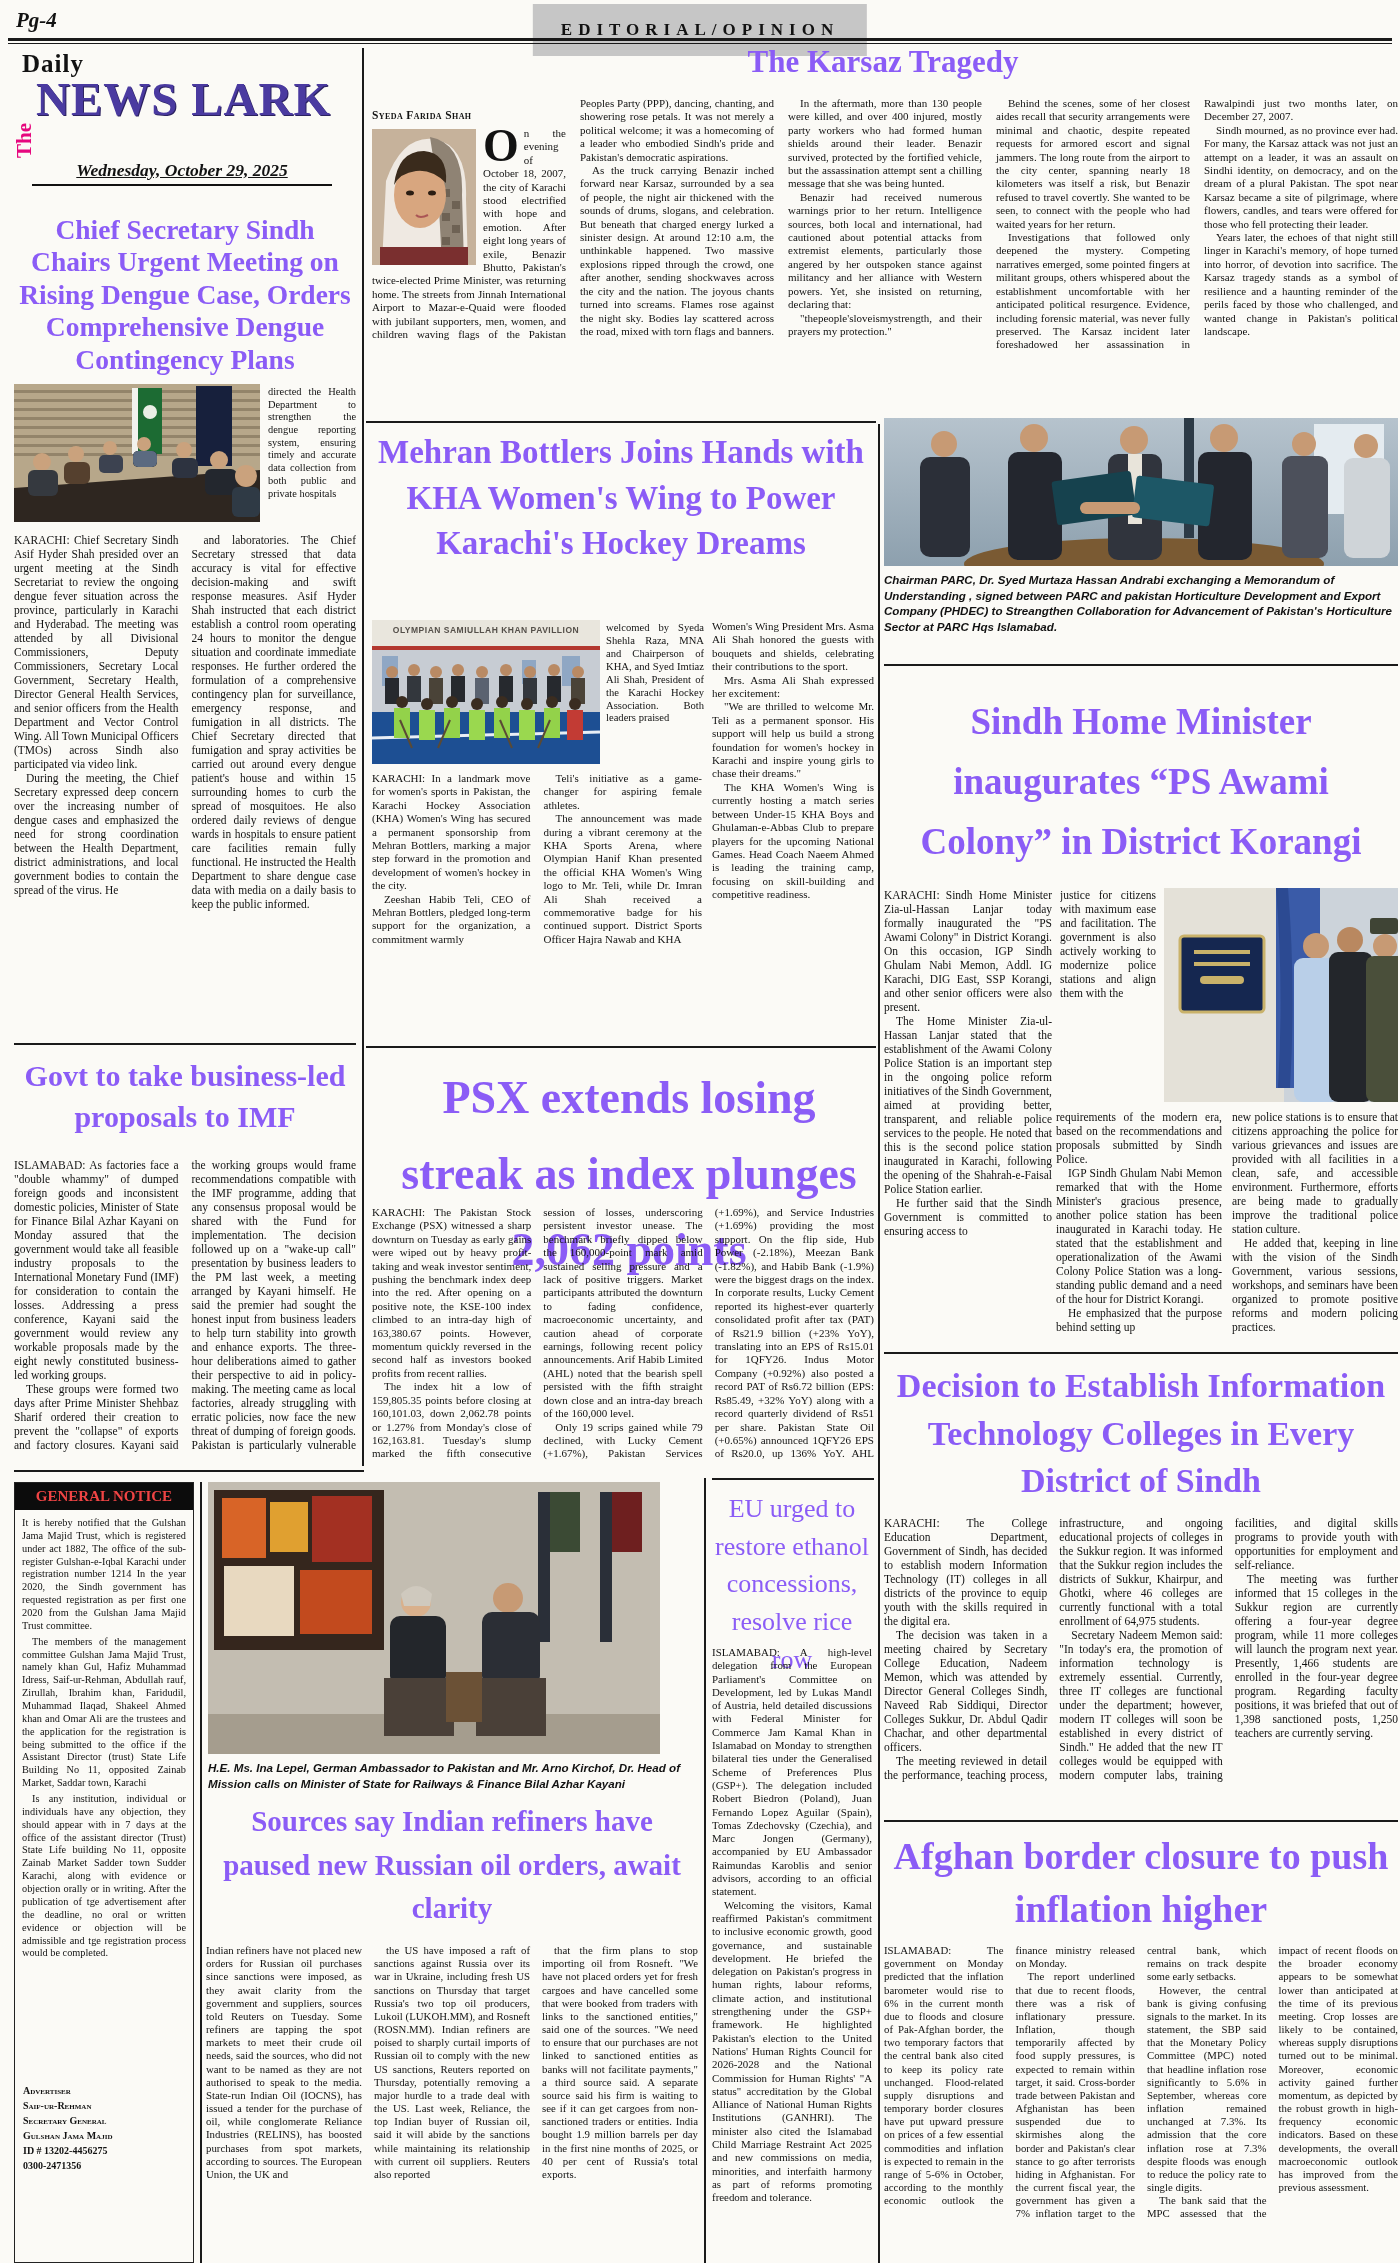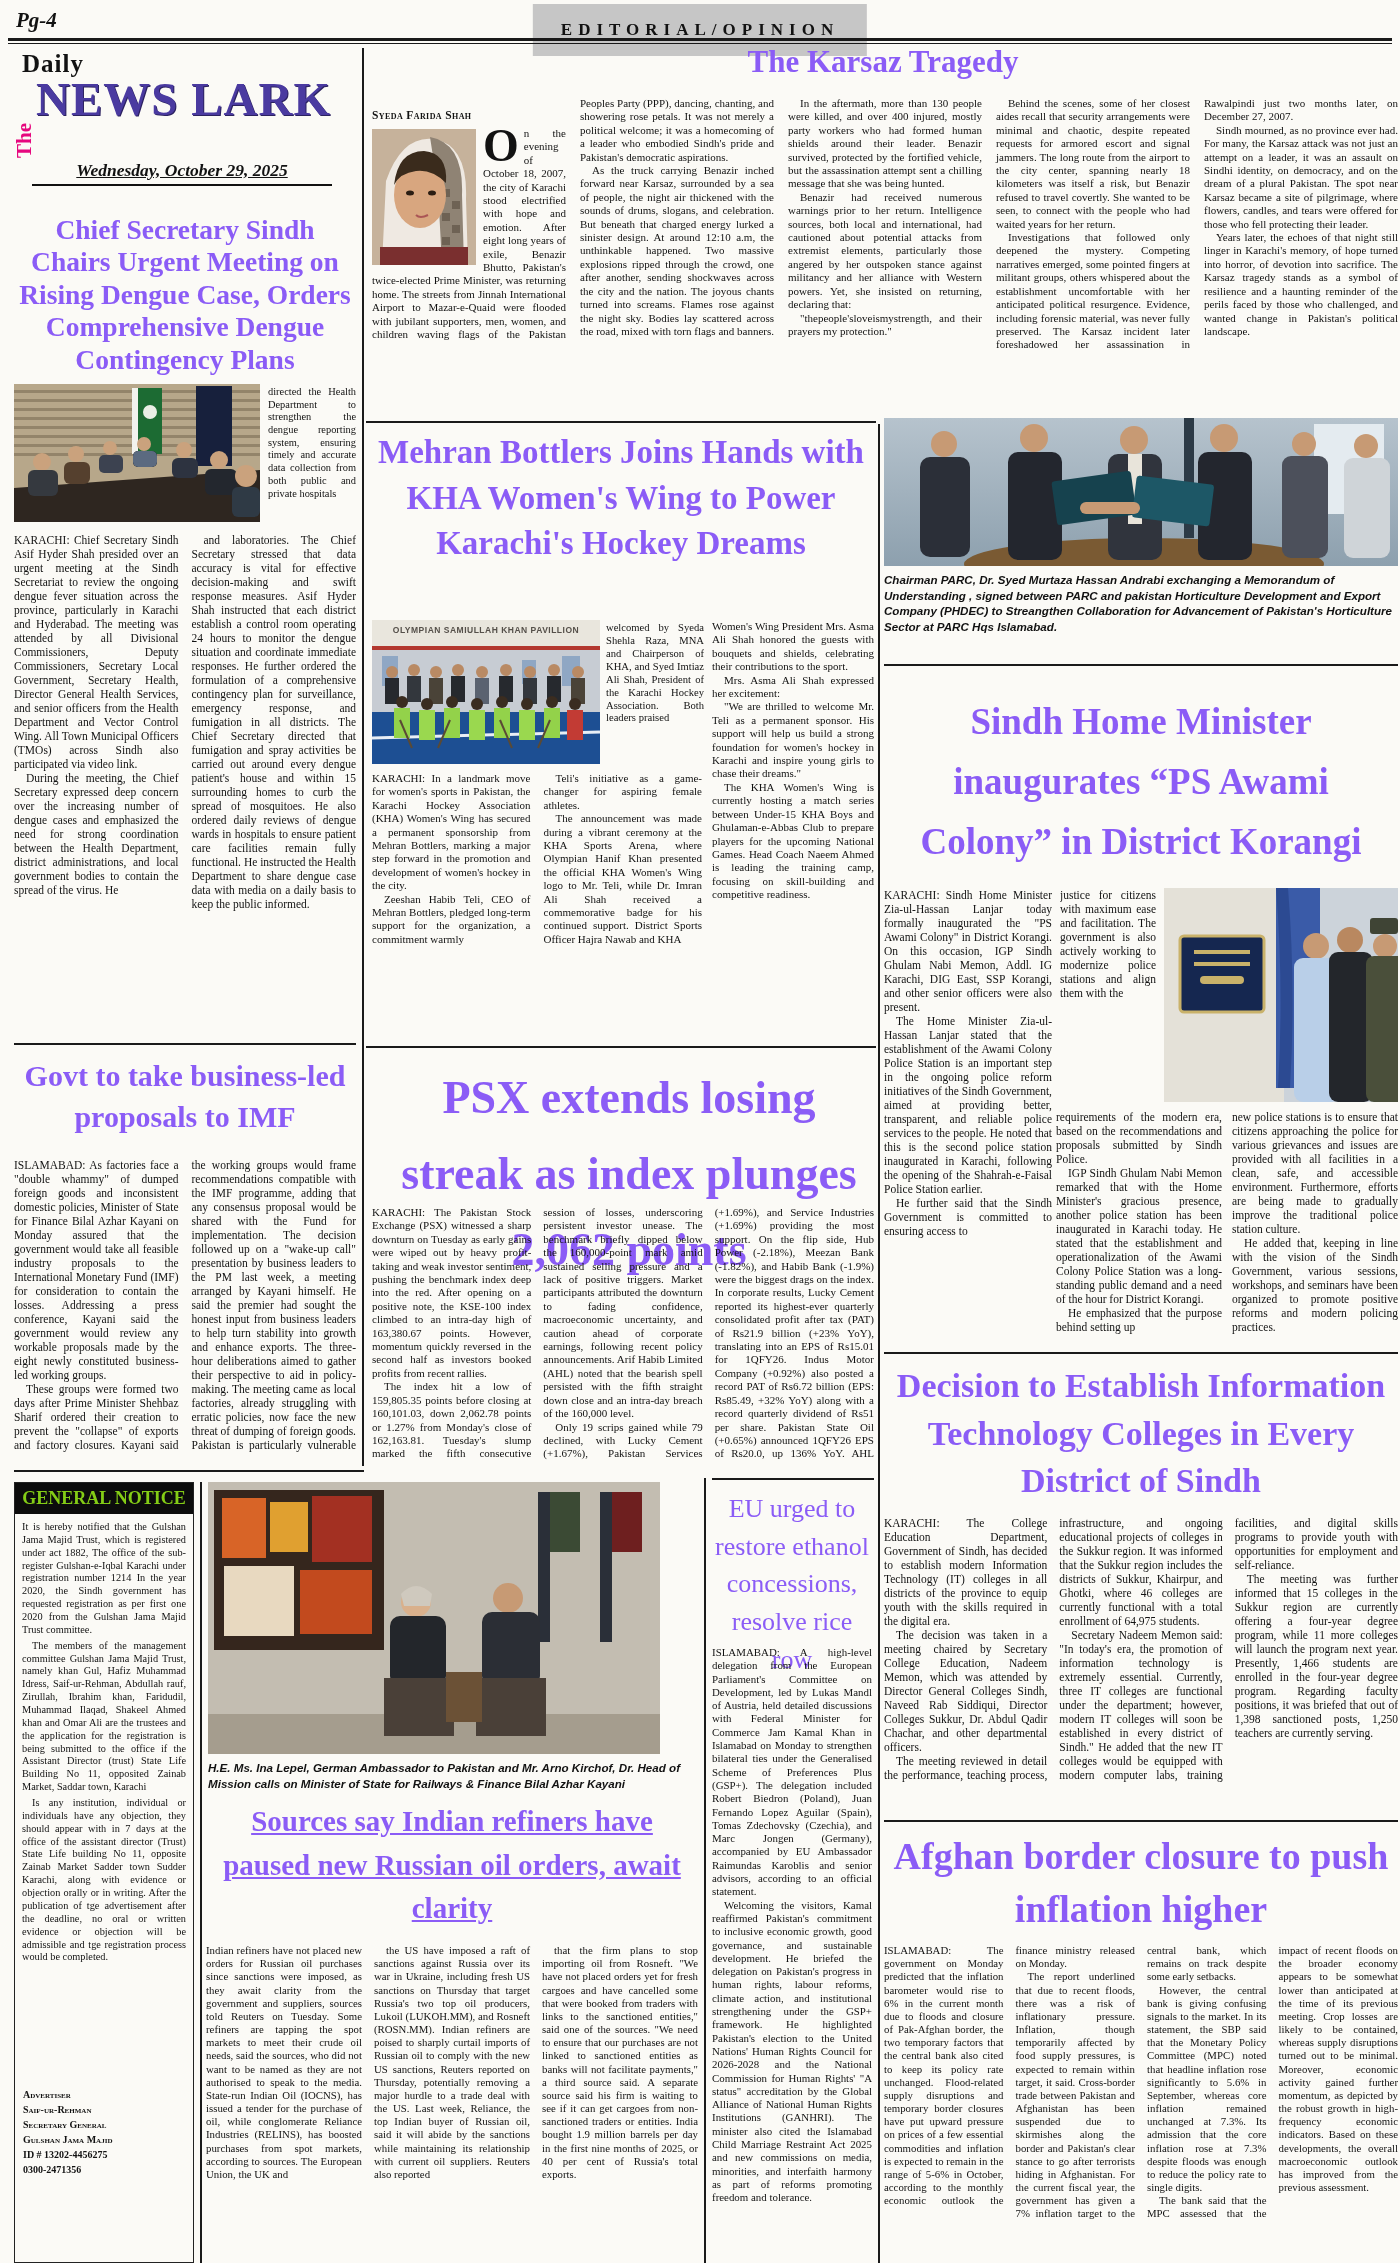--- a/index.html
+++ b/index.html
@@ -315,7 +315,7 @@
     </div>
 
   <div class="abs" style="left:14px;top:1482px;width:180px;height:781px;border:1px solid #222;background:#fbfaf6;box-sizing:border-box;">
-    <div style="background:#0c0c0c;color:#84cc16;text-align:center;font-weight:700;font-size:18px;padding:5px 0;">GENERAL NOTICE</div>
+    <div style="background:#0c0c0c;color:#ef4444;text-align:center;font-weight:700;font-size:15px;padding:5px 0;">GENERAL NOTICE</div>
     <div class="smallbt" style="padding:7px 7px 4px 7px;height:560px;overflow:hidden;">
         <p>It is hereby notified that the Gulshan Jama Majid Trust, which is registered under act 1882, The office of the sub-register Gulshan-e-Iqbal Karachi under registration number 1214 In the year 2020, the Sindh government has requested registration as per first one 2020 from the Gulshan Jama Majid Trust committee.</p>
         <p>The members of the management committee Gulshan Jama Majid Trust, namely khan Gul, Hafiz Muhammad Idress, Saif-ur-Rehman, Abdullah rauf, Zirullah, Ibrahim khan, Faridudil, Muhammad Ilaqad, Shakeel Ahmed khan and Omar Ali are the trustees and the application for the registration is being submitted to the office if the Assistant Director (trust) State Life Building No 11, opposited Zainab Market, Saddar town, Karachi</p>

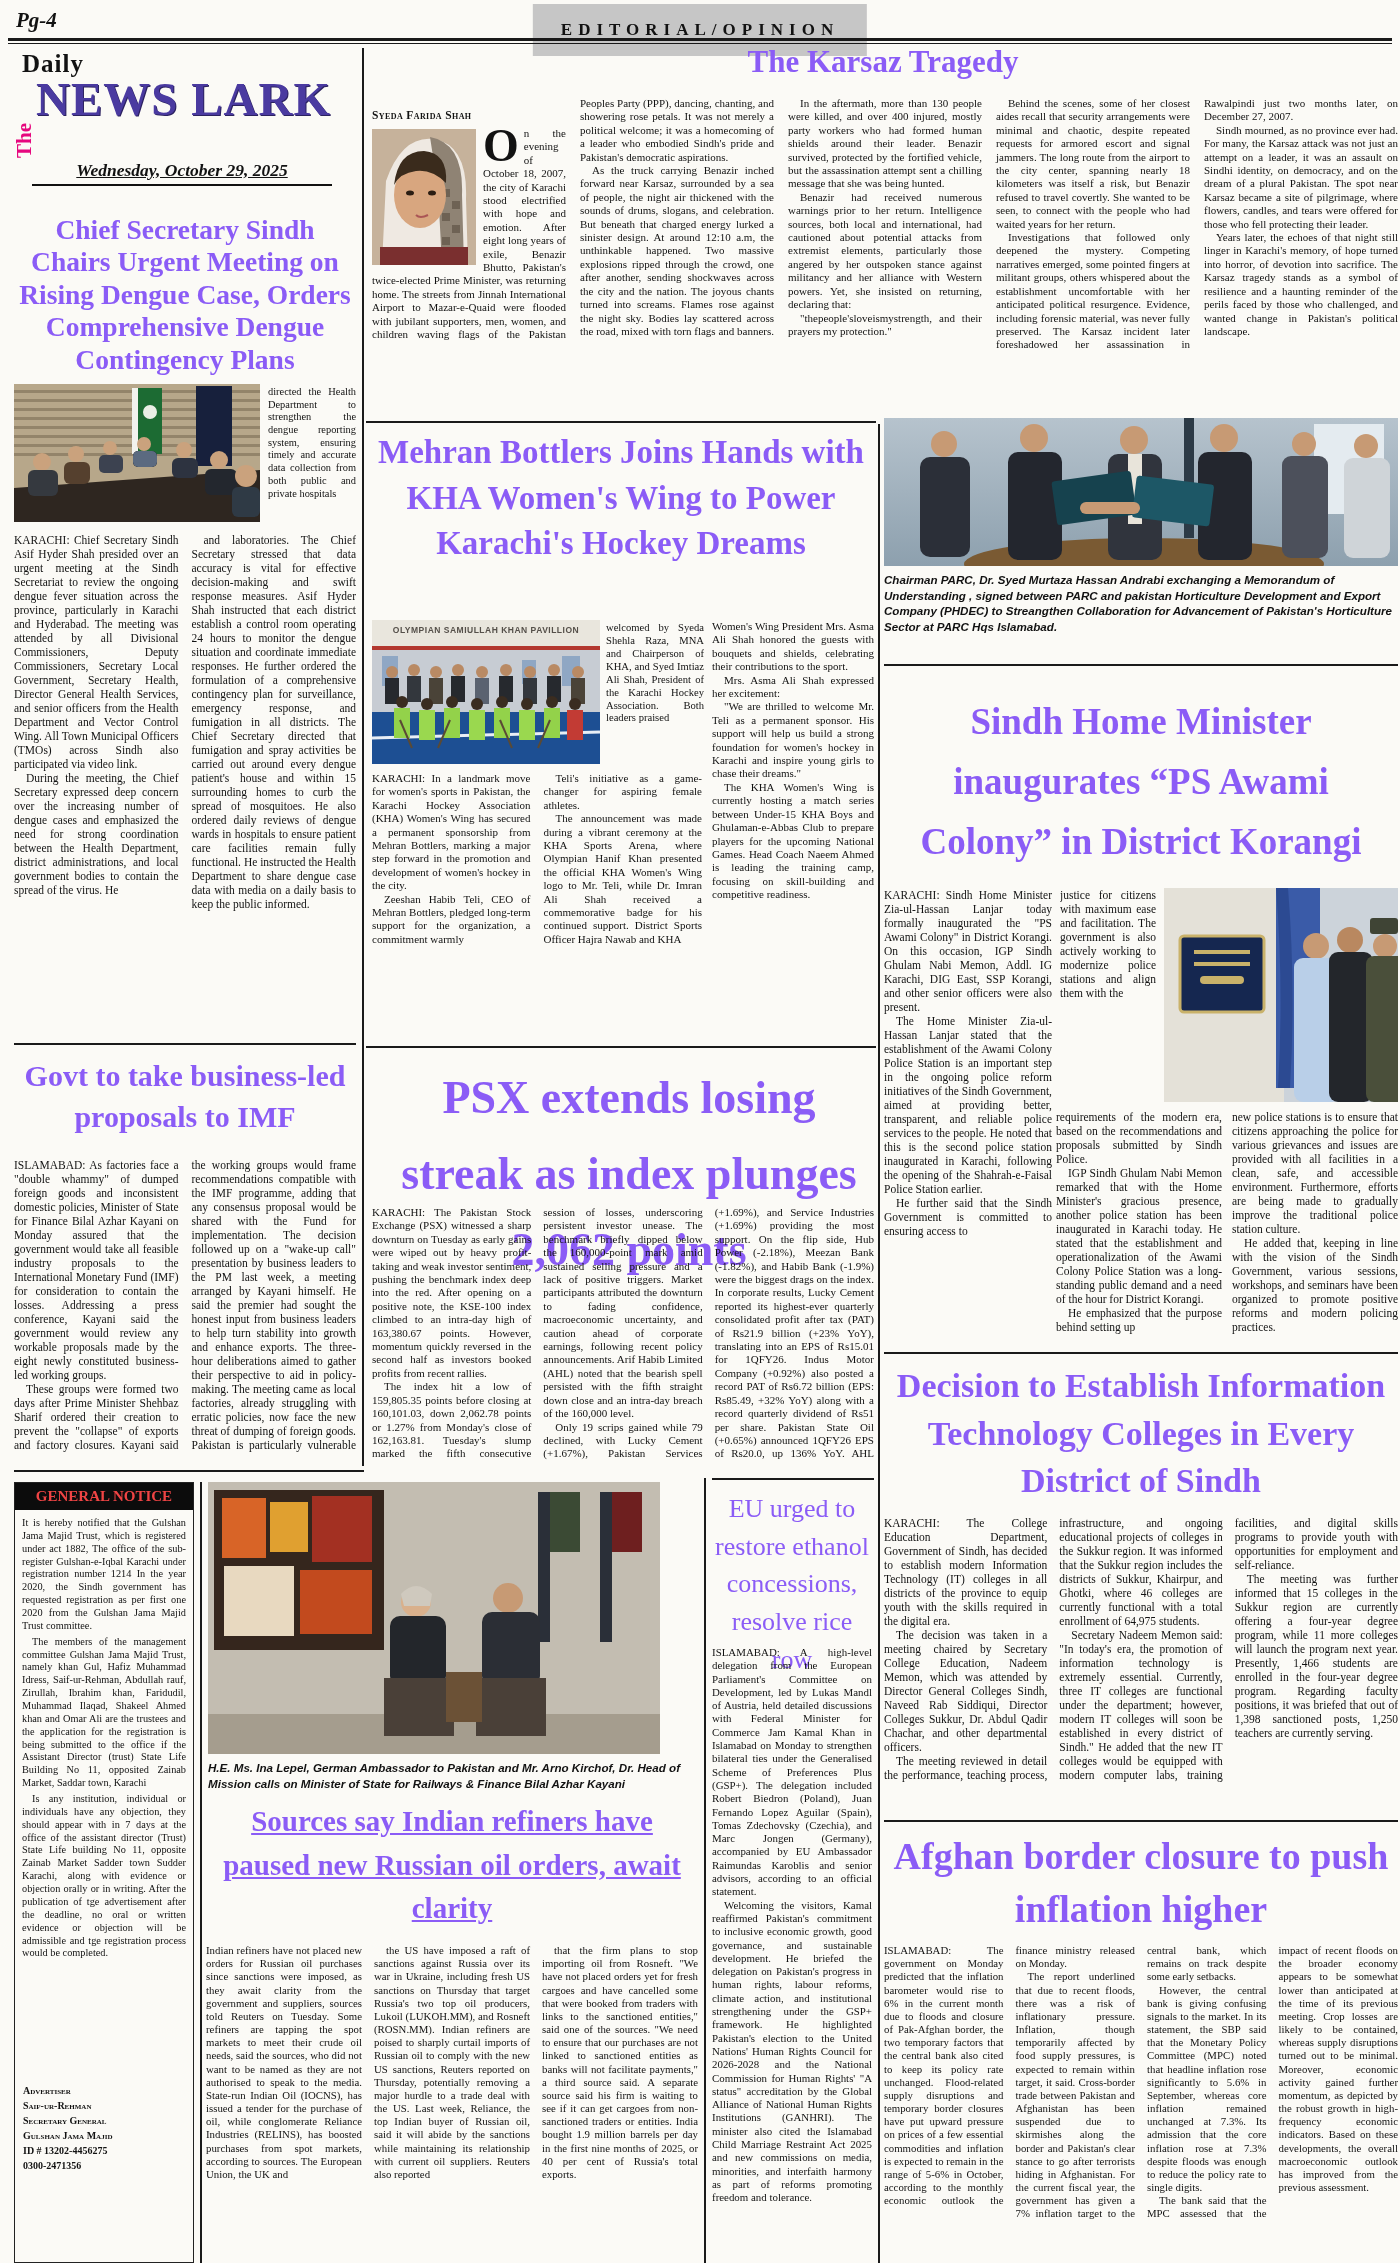--- a/index.html
+++ b/index.html
@@ -359,7 +359,7 @@
     </svg>
   </div>
   <div class="abs cap" style="left:208px;top:1760px;width:492px;font-size:11.6px;">H.E. Ms. Ina Lepel, German Ambassador to Pakistan and Mr. Arno Kirchof, Dr. Head of Mission calls on Minister of State for Railways &amp; Finance Bilal Azhar Kayani</div>
-  <div class="abs hl" style="left:206px;top:1800px;width:492px;font-size:29px;line-height:1.5;text-decoration:underline;">Sources say Indian refiners have paused new Russian oil orders, await clarity</div>
+  <div class="abs hl" style="left:206px;top:1800px;width:492px;font-size:29px;line-height:1.5;">Sources say Indian refiners have paused new Russian oil orders, await clarity</div>
   <div class="abs bt c3" style="left:206px;top:1944px;width:492px;height:312px;font-size:10.8px;">
       <p>Indian refiners have not placed new orders for Russian oil purchases since sanctions were imposed, as they await clarity from the government and suppliers, sources told Reuters on Tuesday. Some refiners are tapping the spot markets to meet their crude oil needs, said the sources, who did not want to be named as they are not authorised to speak to the media. State-run Indian Oil (IOCNS), has issued a tender for the purchase of oil, while conglomerate Reliance Industries (RELINS), has boosted purchases from spot markets, according to sources. The European Union, the UK and</p>
       <p>the US have imposed a raft of sanctions against Russia over its war in Ukraine, including fresh US sanctions on Thursday that target Russia's two top oil producers, Lukoil (LUKOH.MM), and Rosneft (ROSN.MM). Indian refiners are poised to sharply curtail imports of Russian oil to comply with the new US sanctions, Reuters reported on Thursday, potentially removing a major hurdle to a trade deal with the US. Last week, Reliance, the top Indian buyer of Russian oil, said it will abide by the sanctions while maintaining its relationship with current oil suppliers. Reuters also reported</p>

